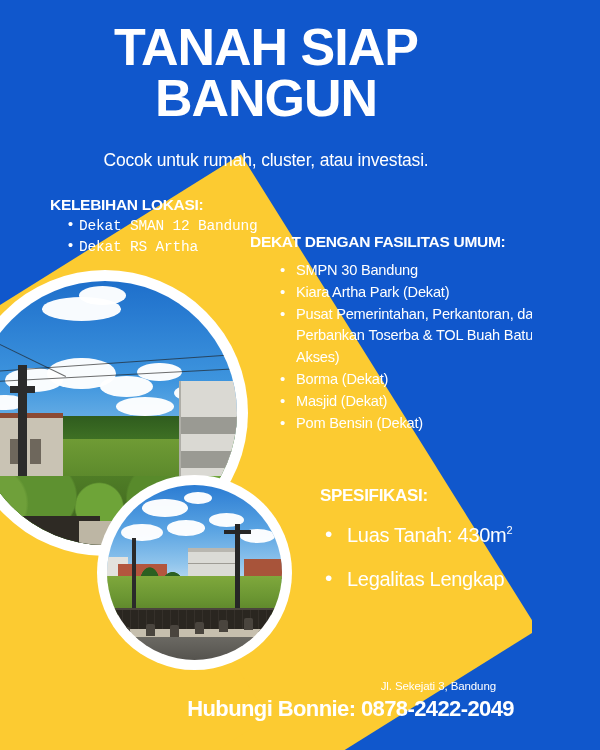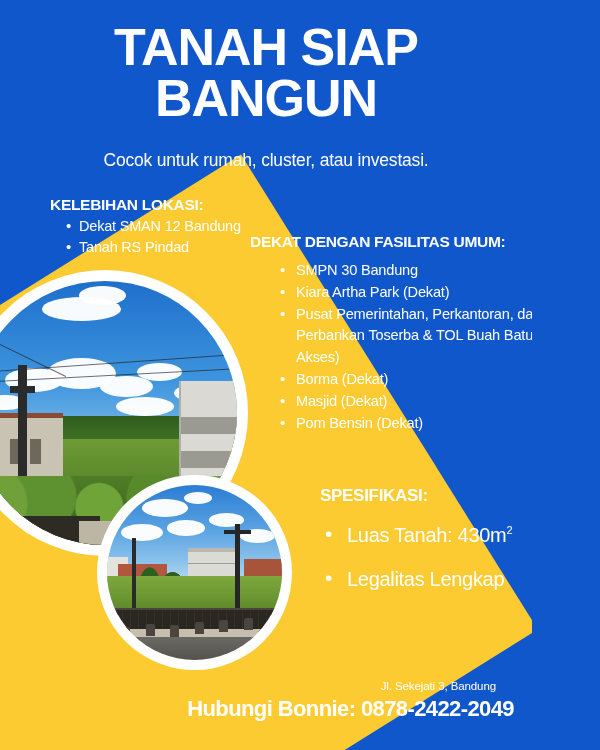--- a/index.html
+++ b/index.html
@@ -71,7 +71,7 @@
     letter-spacing:-0.3px;
     margin-bottom:2px;
   }
-  .kelebihan ul { list-style:none; padding-left:16px; }
+  .kelebihan ul { list-style:none; padding-left:16px;font-family:Liberation Mono, monospace; }
   .kelebihan li {
     color:#FFFFFF;
     font-size:14.5px;

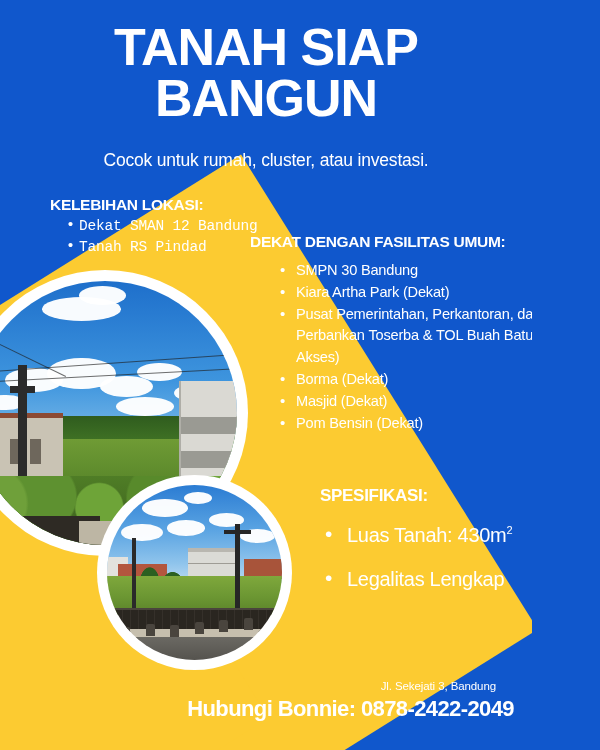--- a/index.html
+++ b/index.html
@@ -355,7 +355,7 @@
     <div class="sec-title">KELEBIHAN LOKASI:</div>
     <ul>
       <li>Dekat SMAN 12 Bandung</li>
-      <li>Tanah RS Pindad</li>
+      <li>Dekat RS Artha</li>
     </ul>
   </div>
 

